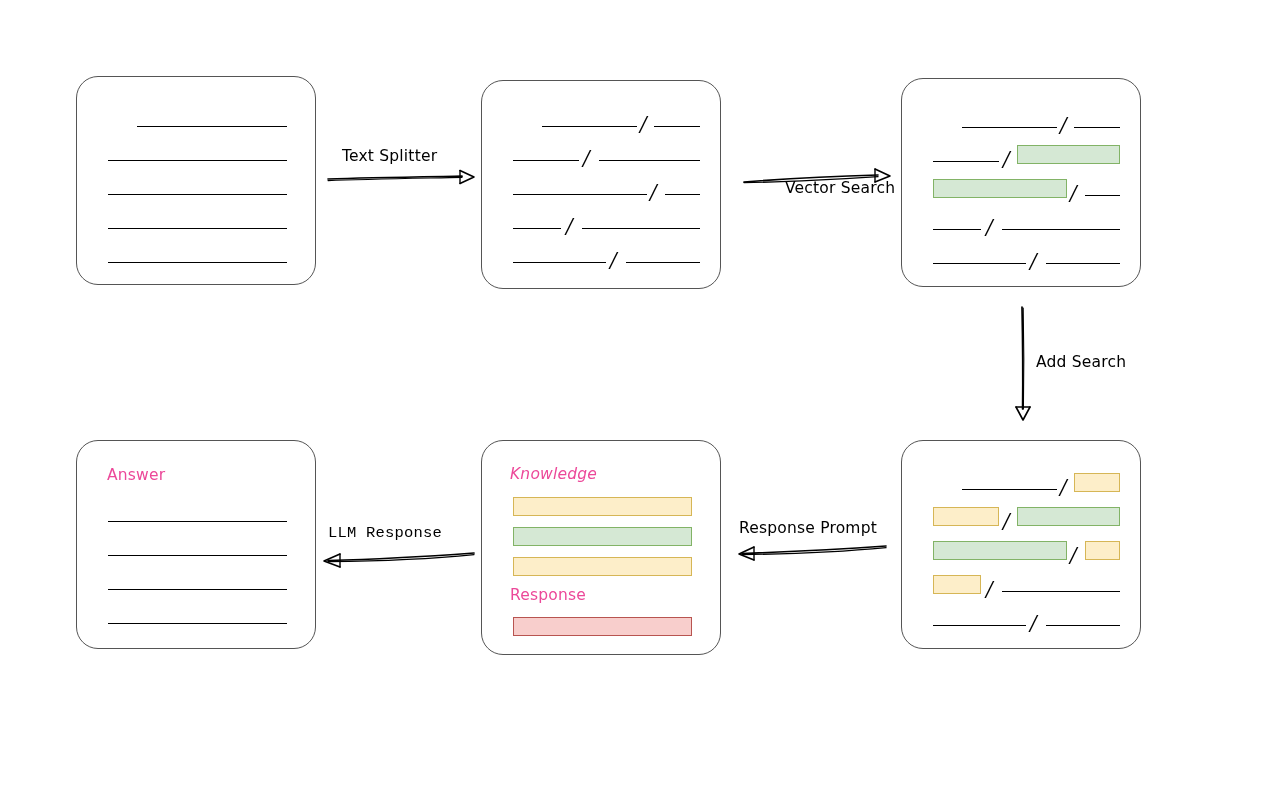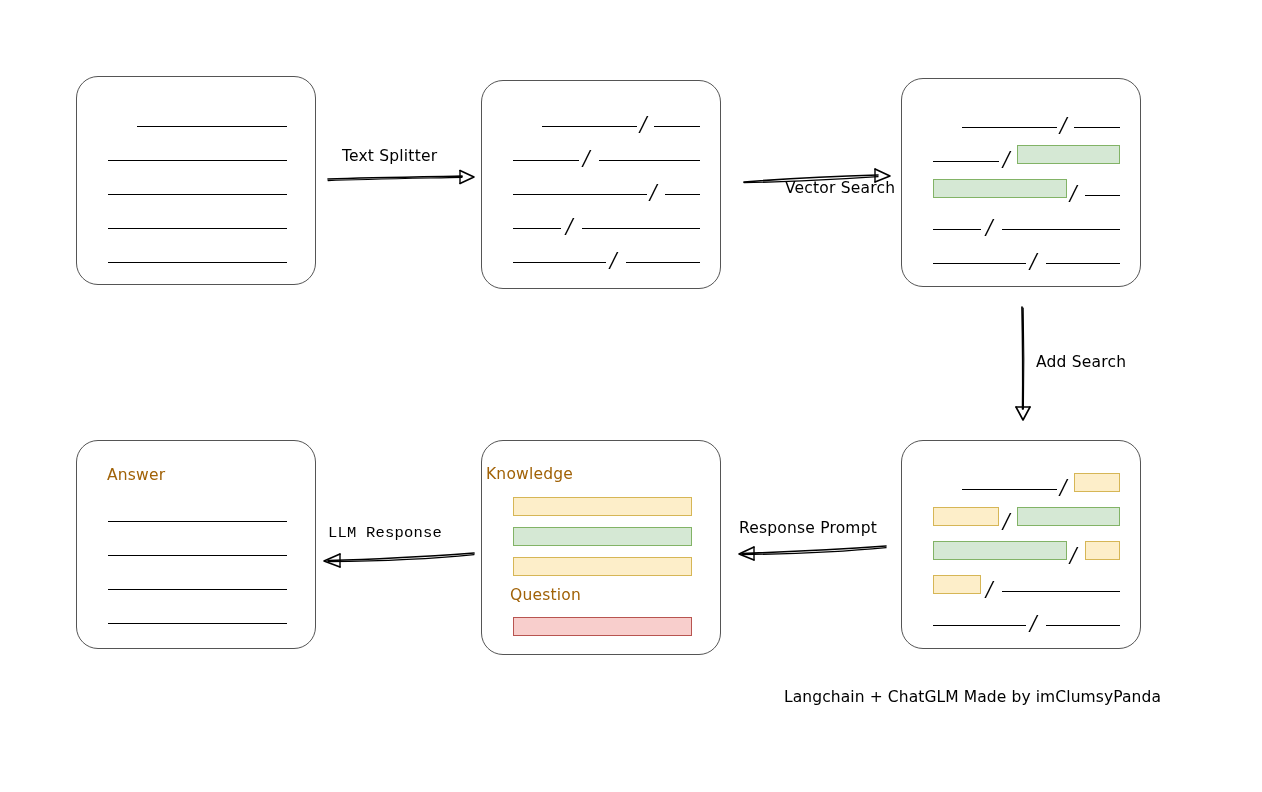--- a/index.html
+++ b/index.html
@@ -28,7 +28,7 @@
     position: absolute;
     font-family: "DejaVu Sans", sans-serif;
     font-size: 15.5px;
-    color: #a16207;
+    color: #ec4899;
     letter-spacing: 0.2px;
     white-space: nowrap;
   }

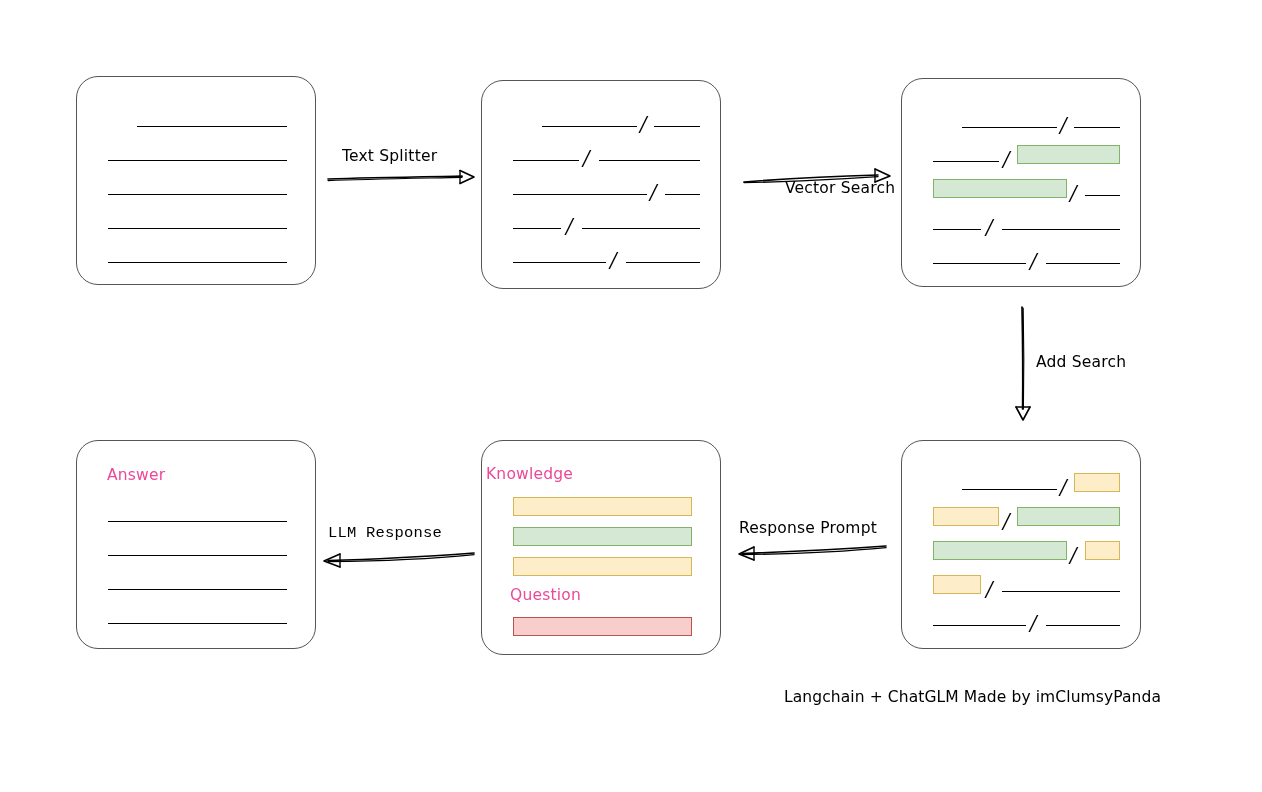--- a/index.html
+++ b/index.html
@@ -217,7 +217,7 @@
     </div>
 
   <div class="box-title" style="left:107px; top:466px;">Answer</div>
-  <div class="box-title" style="left:486px; top:465px;">Knowledge</div>
+  <div class="box-title" style="left:510px; top:465px;font-style:italic;">Knowledge</div>
   <div class="box-title" style="left:510px; top:586px;">Question</div>
 
   <div class="arrow-label" style="left:342px; top:147px;">Text Splitter</div>

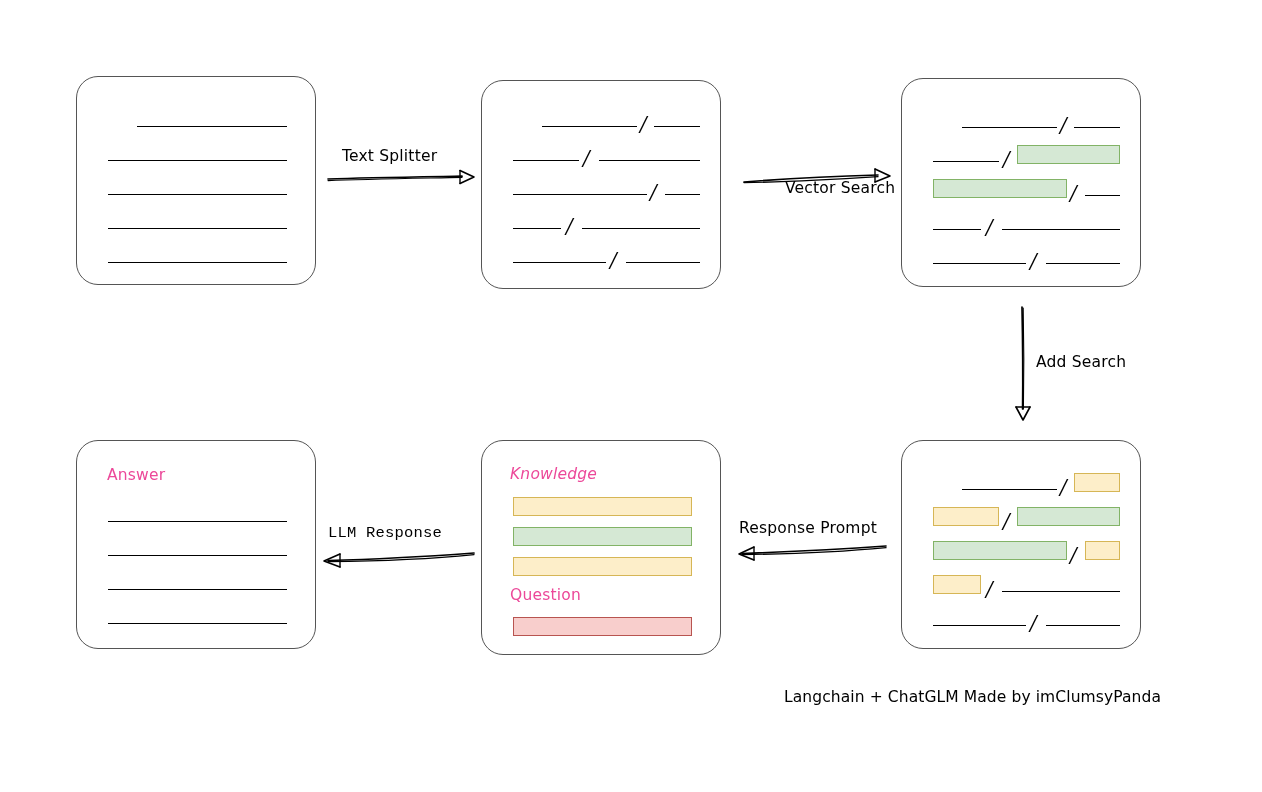--- a/index.html
+++ b/index.html
@@ -218,7 +218,7 @@
 
   <div class="box-title" style="left:107px; top:466px;">Answer</div>
   <div class="box-title" style="left:510px; top:465px;font-style:italic;">Knowledge</div>
-  <div class="box-title" style="left:510px; top:586px;">Question</div>
+  <div class="box-title" style="left:510px; top:586px;">Response</div>
 
   <div class="arrow-label" style="left:342px; top:147px;">Text Splitter</div>
   <svg class="arrow-svg" style="left:326px; top:160px; width:150px; height:30px;" viewBox="0 0 150 30">

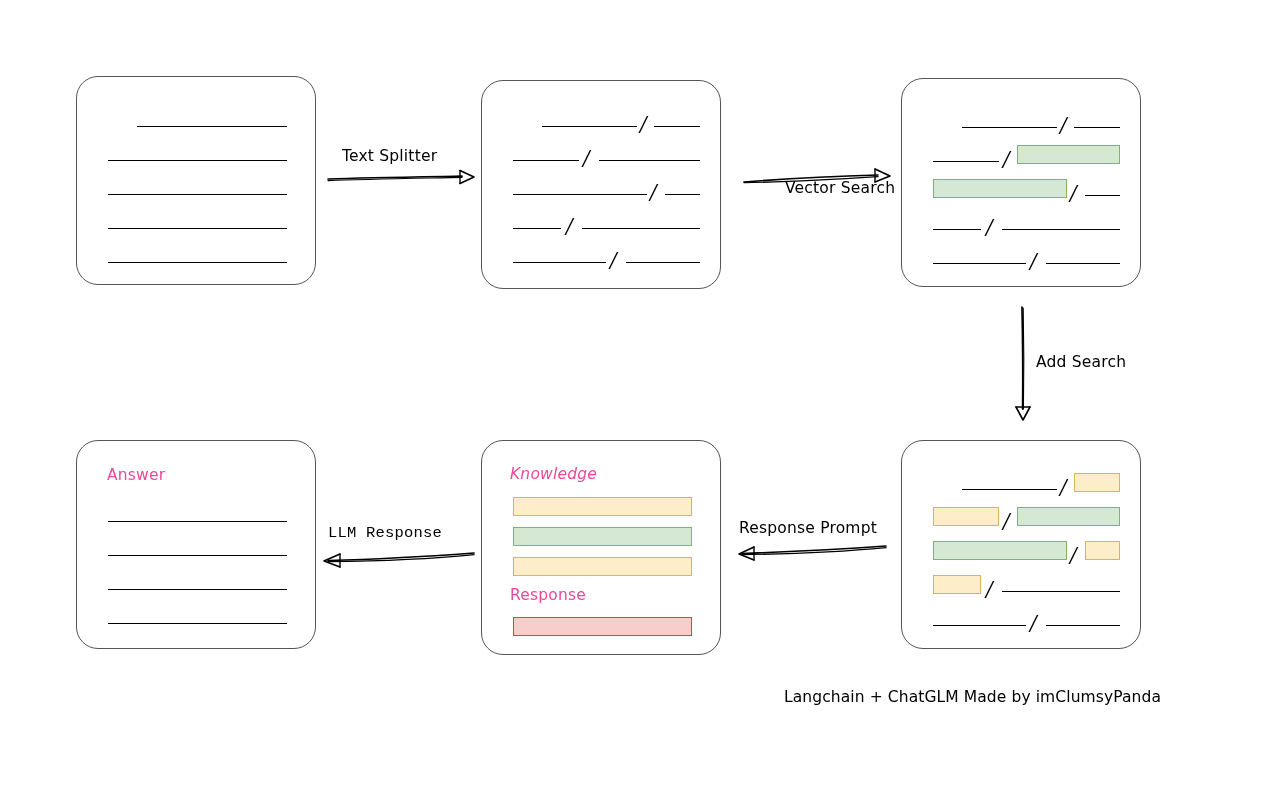--- a/index.html
+++ b/index.html
@@ -260,7 +260,6 @@
     <path d="M22,14 L22,27" fill="none" stroke="#000" stroke-width="1.4" stroke-linecap="round"></path>
   </svg>
 
-  <div class="footer-note" style="left:784px; top:688px;">Langchain + ChatGLM Made by imClumsyPanda</div>
 
 </div>
 

